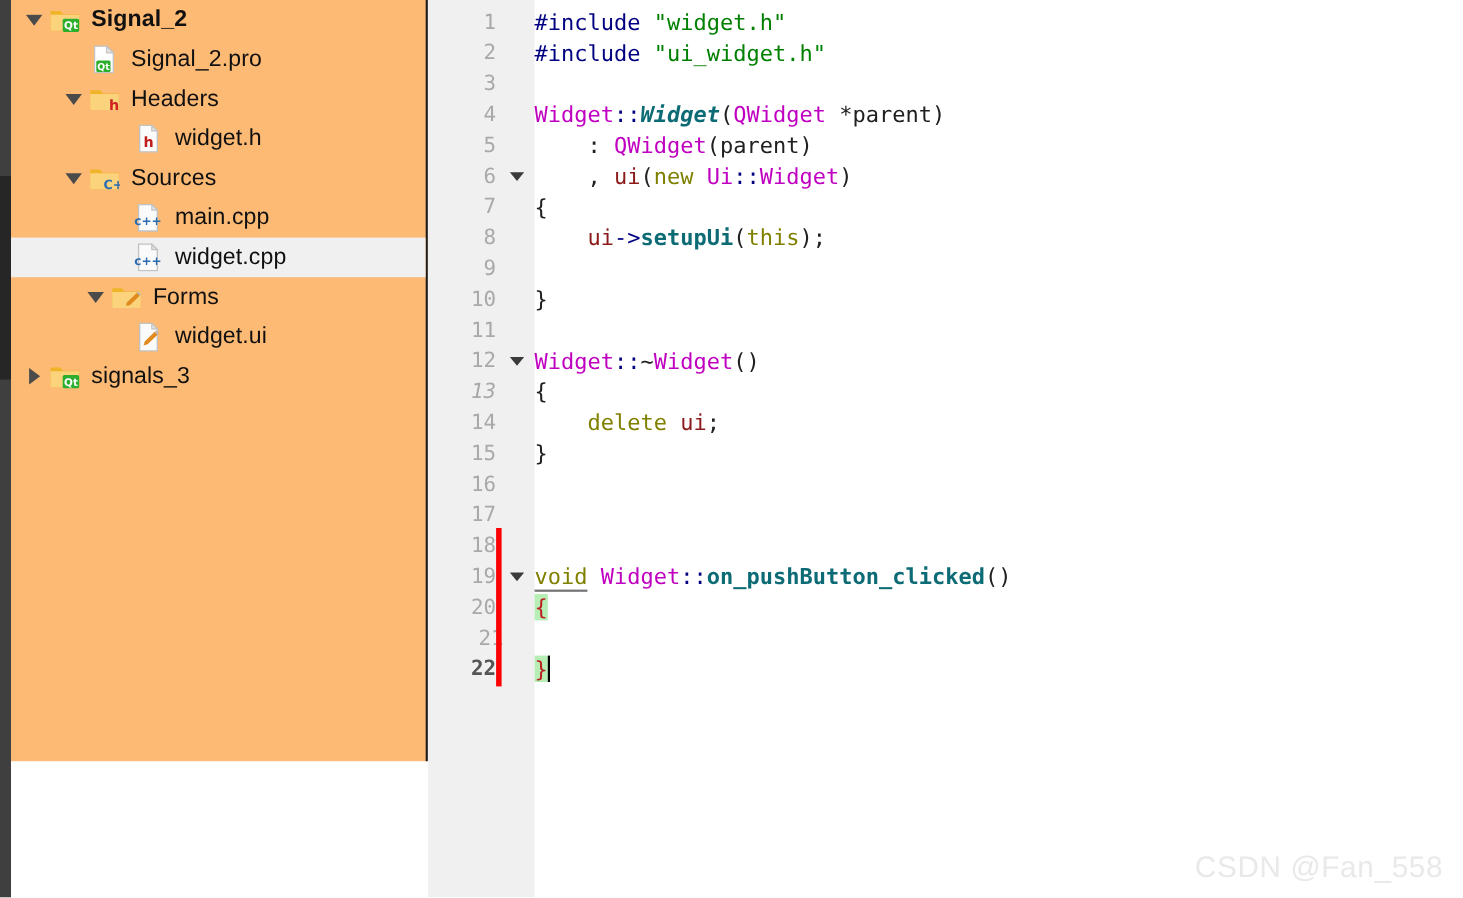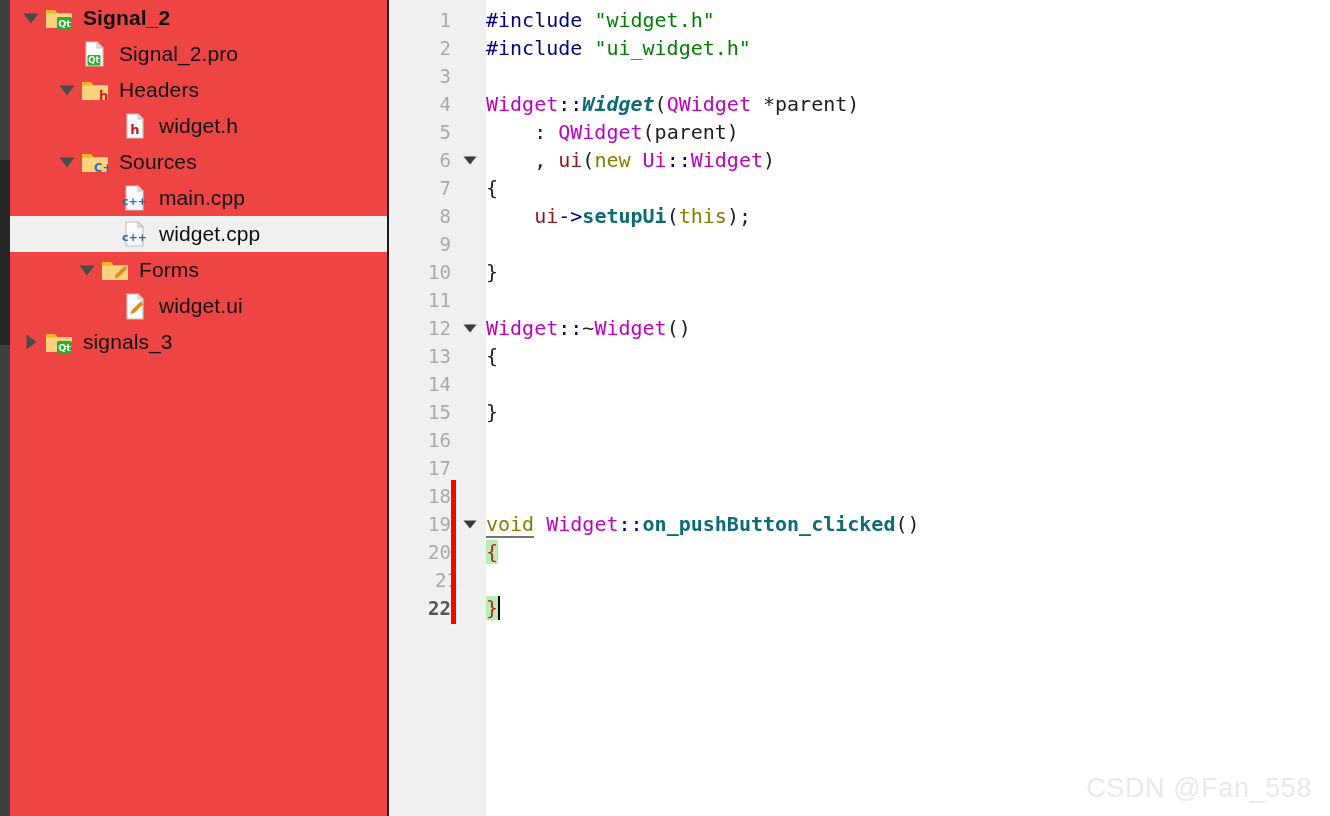--- a/index.html
+++ b/index.html
@@ -41,9 +41,9 @@
   .sidebar {
     position: relative;
     width: 379px;
-    height: 816px;
+    height: 692px;
     flex: 0 0 379px;
-    background: #ef4444;
+    background: #fdba74;
     border-right: 2px solid #1c1c1c;
     overflow: hidden;
   }

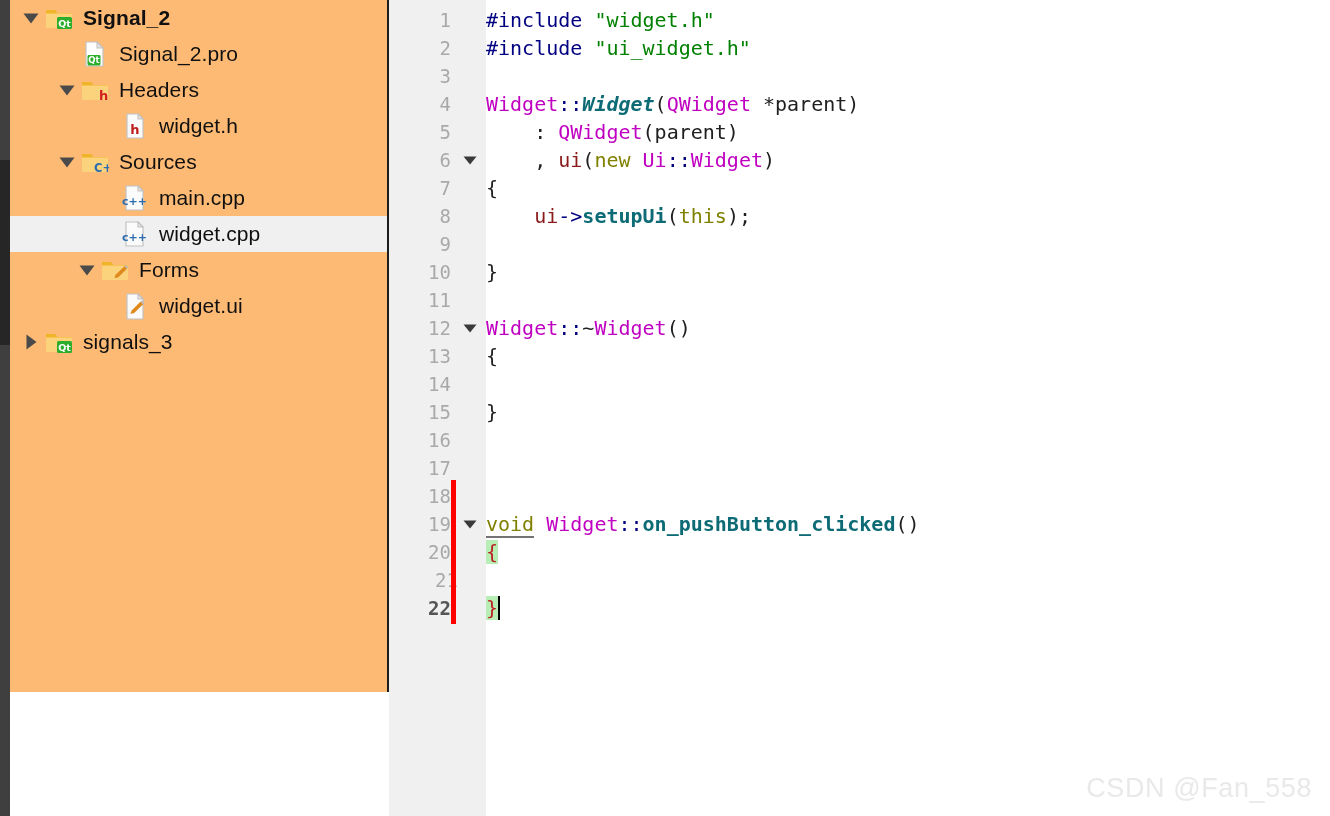--- a/index.html
+++ b/index.html
@@ -355,7 +355,7 @@
         <div class="gutter-line" style="top: 258px;">10</div>
         <div class="gutter-line" style="top: 286px;">11</div>
         <div class="gutter-line" style="top: 314px;">12</div>
-        <div class="gutter-line" style="top: 342px;">13</div>
+        <div class="gutter-line" style="top: 342px; font-style: italic;">13</div>
         <div class="gutter-line" style="top: 370px;">14</div>
         <div class="gutter-line" style="top: 398px;">15</div>
         <div class="gutter-line" style="top: 426px;">16</div>

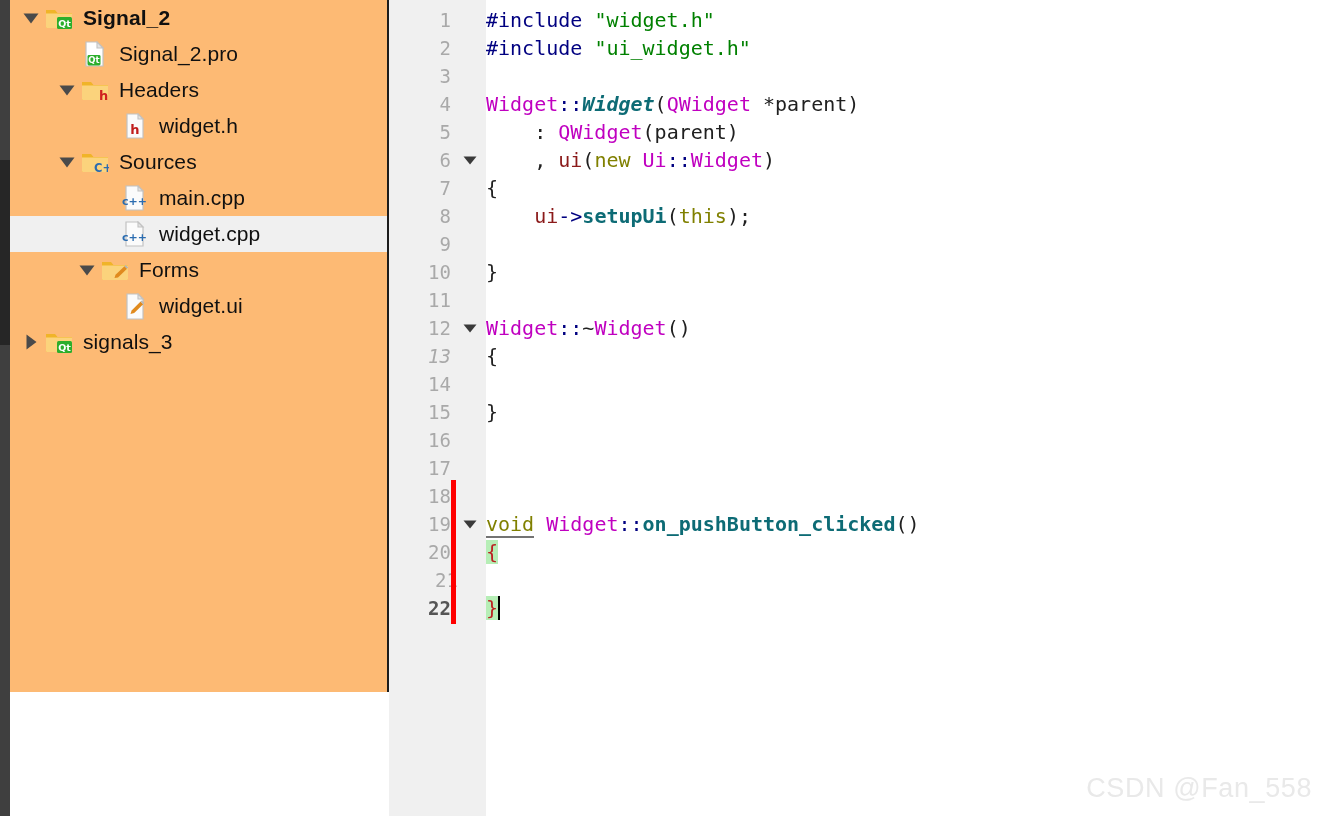--- a/index.html
+++ b/index.html
@@ -396,6 +396,7 @@
         <div class="code-line" style="top: 286px;">&nbsp;</div>
         <div class="code-line" style="top: 314px;"><span class="tk-type">Widget</span><span class="tk-arrow">::</span>~<span class="tk-type">Widget</span>()</div>
         <div class="code-line" style="top: 342px;">{</div>
+        <div class="code-line" style="top: 370px;">    <span class="tk-kw">delete</span> <span class="tk-member">ui</span>;</div>
         <div class="code-line" style="top: 398px;">}</div>
         <div class="code-line" style="top: 426px;">&nbsp;</div>
         <div class="code-line" style="top: 454px;">&nbsp;</div>

